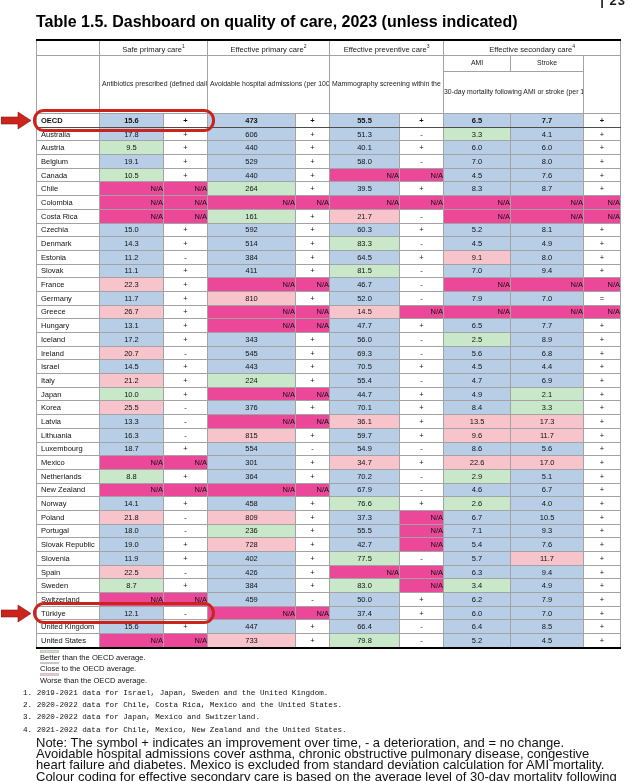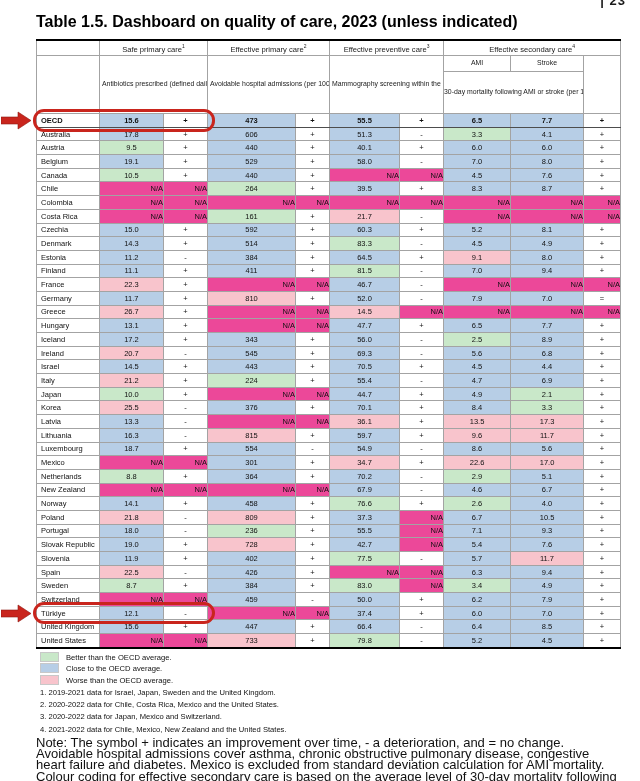--- a/index.html
+++ b/index.html
@@ -234,7 +234,7 @@
           <td class="c-trend">+</td>
         </tr>
         <tr>
-          <td class="country">Finland</td>
+          <td class="country">Slovak</td>
           <td class="c-blue">11.1</td>
           <td class="c-trend">+</td>
           <td class="c-blue">411</td>

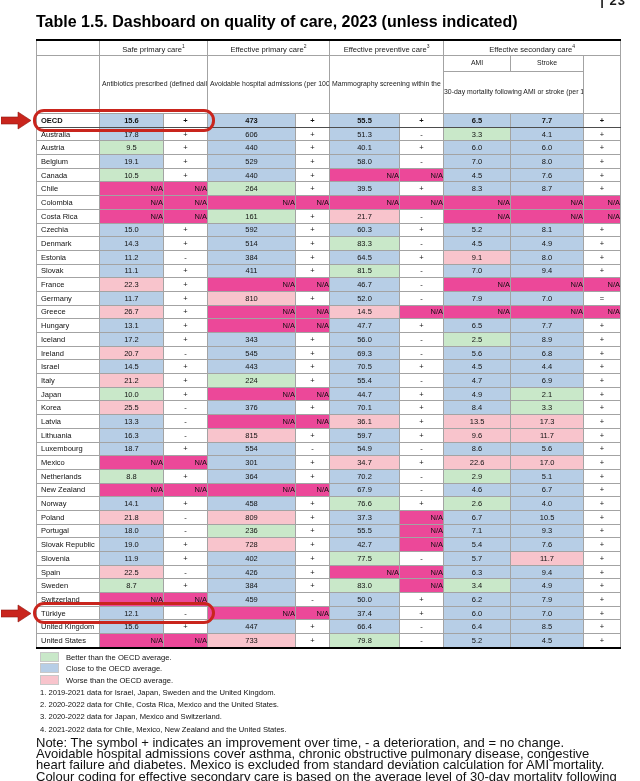--- a/index.html
+++ b/index.html
@@ -42,7 +42,7 @@
   .c-trend{background:#ffffff;}
   sup{font-size:5px;}
   .legend{position:absolute;left:40px;top:650px;}
-  .legend-row{display:flex;align-items:flex-end;height:11.6px;}
+  .legend-row{display:flex;align-items:flex-start;height:11.6px;flex-direction:column;}
   .legend-swatch{width:17px;height:8px;margin-right:7px;display:inline-block;border:0.5px solid #c8c8c8;}
   .legend-label{font-size:7.6px;color:#111;}
   .footnotes{position:absolute;left:40px;top:687px;width:584px;}

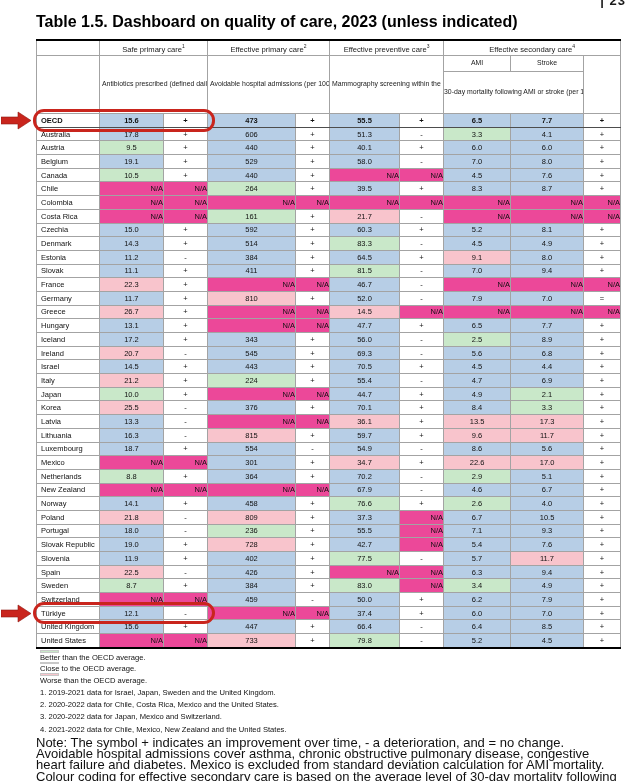--- a/index.html
+++ b/index.html
@@ -45,7 +45,7 @@
   .legend-row{display:flex;align-items:flex-start;height:11.6px;flex-direction:column;}
   .legend-swatch{width:17px;height:8px;margin-right:7px;display:inline-block;border:0.5px solid #c8c8c8;}
   .legend-label{font-size:7.6px;color:#111;}
-  .footnotes{position:absolute;left:40px;top:687px;width:584px;}
+  .footnotes{position:absolute;left:23px;top:687px;width:584px;font-family:Liberation Mono, monospace;}
   .footnote{font-size:7.6px;line-height:12.2px;color:#111;}
   .note{
     position:absolute;left:36px;top:737px;width:584px;

